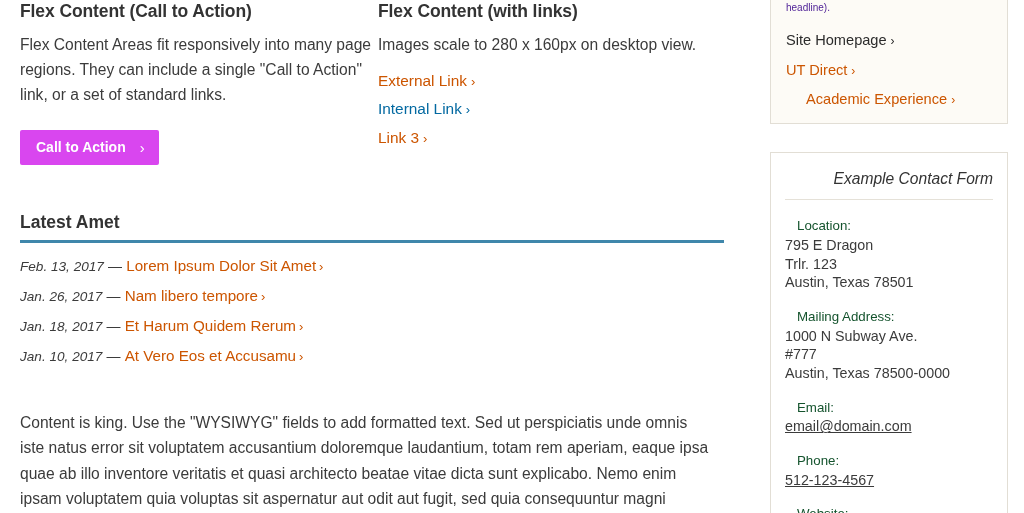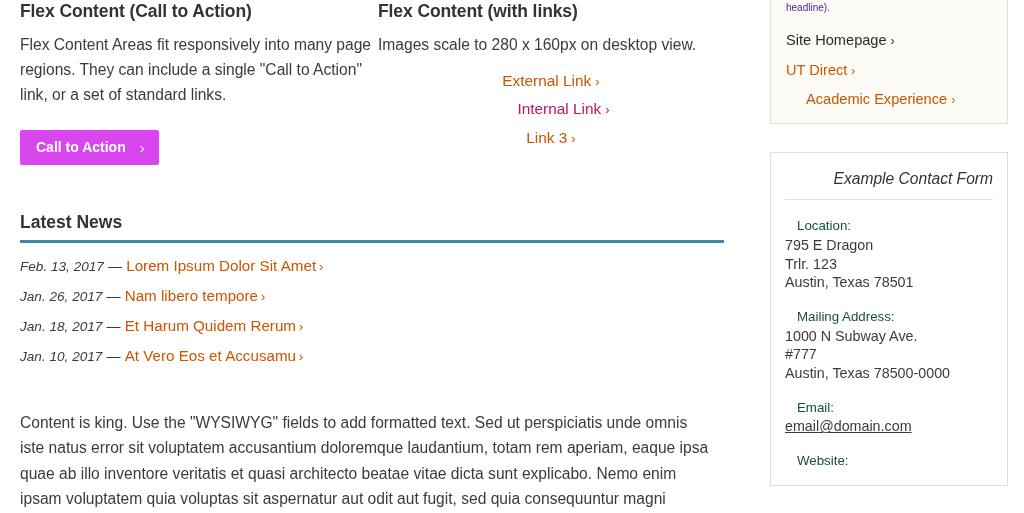--- a/index.html
+++ b/index.html
@@ -88,7 +88,6 @@
   
   .flexlinks {
     margin-top: 16px;
-    text-align: center;
   }
   .flexlink {
     display: block;

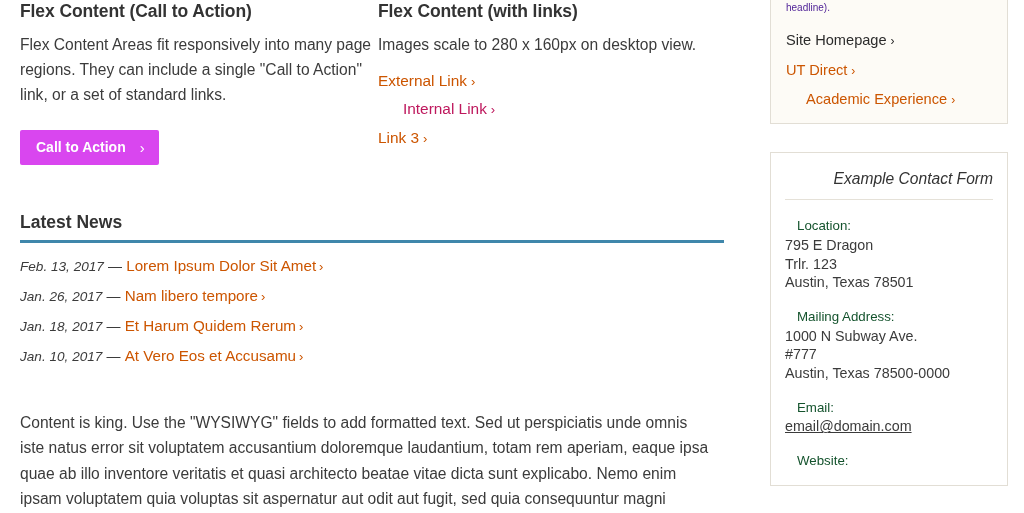--- a/index.html
+++ b/index.html
@@ -99,7 +99,7 @@
   }
   .flexlink:last-child { margin-bottom: 0; }
   .flexlink.orange { color: #cc5500; }
-  .flexlink.dark   { color: #be185d; margin-left: 25px; }
+  .flexlink.dark   { color: #0369a1; }
   .flexlink .chev {
     font-size: 13px;
     margin-left: 4px;

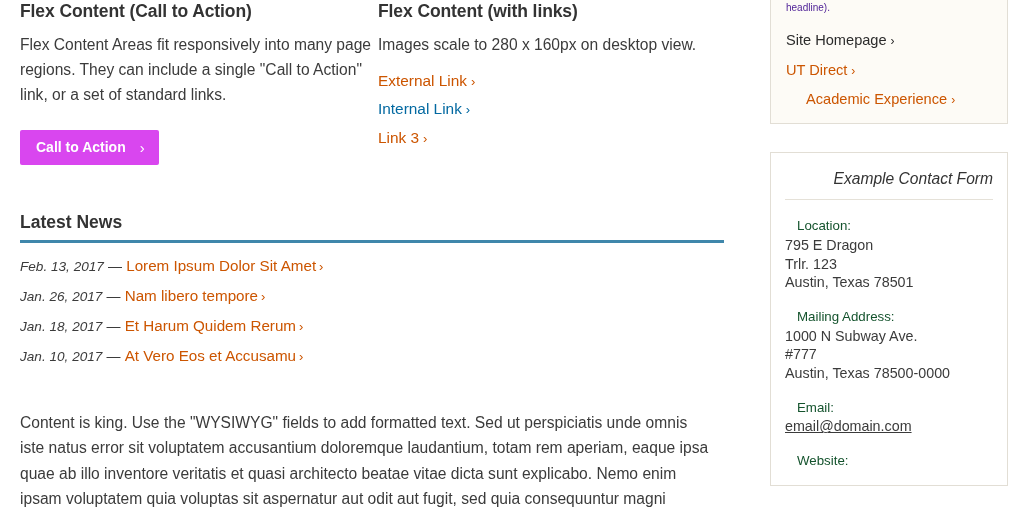--- a/index.html
+++ b/index.html
@@ -269,7 +269,7 @@
     </div>
 
     <div id="latest-news">
-      <h2 class="news-heading">Latest News</h2>
+      <h2 class="news-heading">Latest Amet</h2>
       <div class="news-rule"></div>
 
       <div class="news-item">

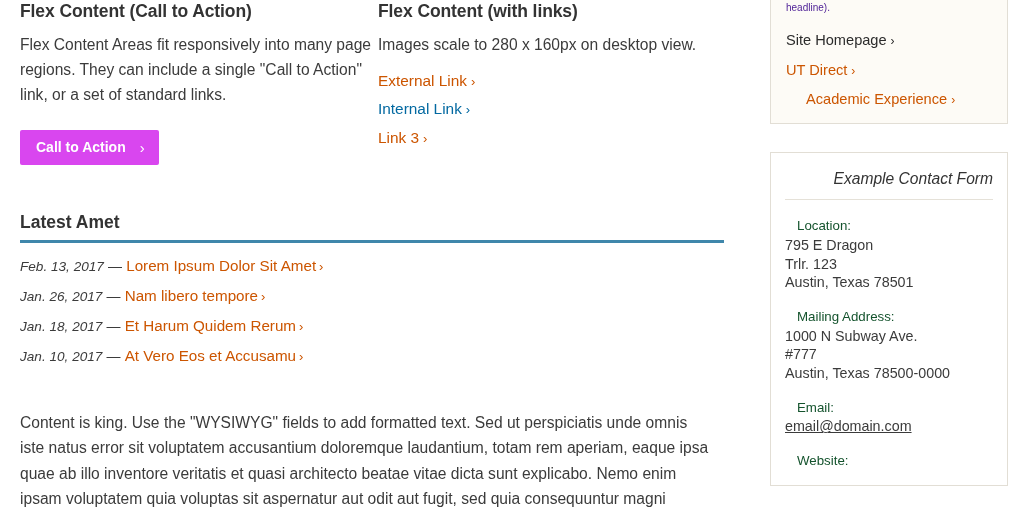--- a/index.html
+++ b/index.html
@@ -339,6 +339,10 @@
         <a class="contact-value link">email@domain.com</a>
       </div>
 
+      <div class="contact-group">
+        <div class="contact-label">Phone:</div>
+        <a class="contact-value link">512-123-4567</a>
+      </div>
 
       <div class="contact-group">
         <div class="contact-label">Website:</div>

